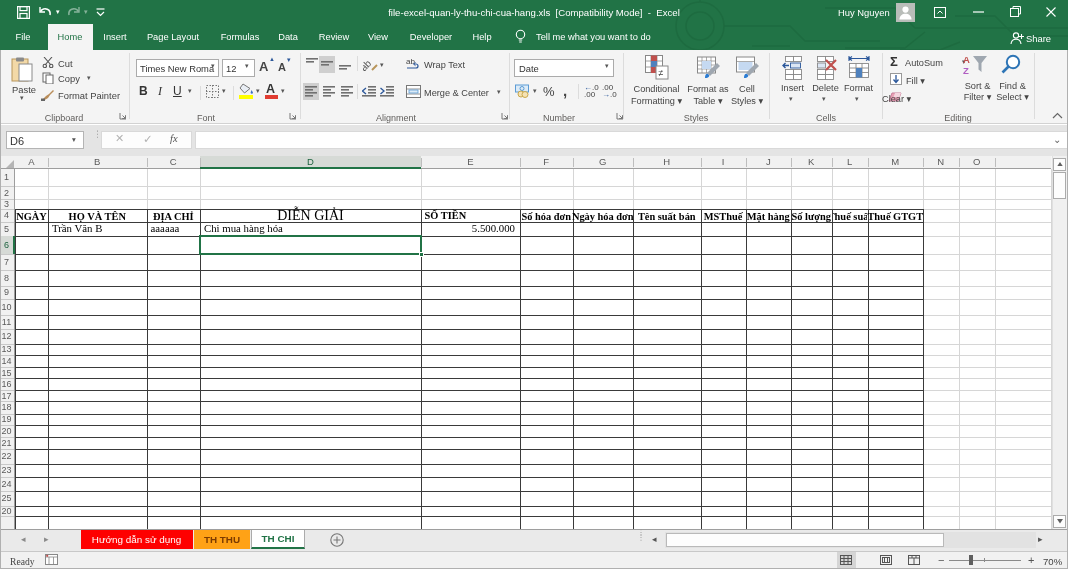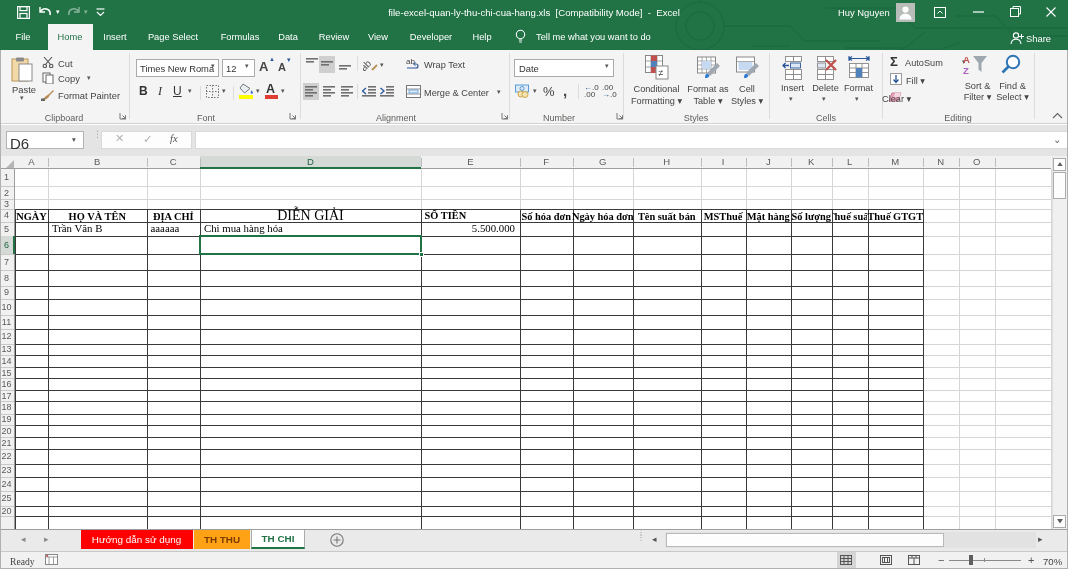--- a/index.html
+++ b/index.html
@@ -65,7 +65,7 @@
 <div style="position:absolute;left:-22px;top:26px;width:90px;height:21px;font-size:9.3px;color:#ffffff;display:flex;align-items:center;justify-content:center;white-space:nowrap;">File</div>
 <div style="position:absolute;left:25px;top:26px;width:90px;height:21px;font-size:9.3px;color:#217346;display:flex;align-items:center;justify-content:center;white-space:nowrap;">Home</div>
 <div style="position:absolute;left:70px;top:26px;width:90px;height:21px;font-size:9.3px;color:#ffffff;display:flex;align-items:center;justify-content:center;white-space:nowrap;">Insert</div>
-<div style="position:absolute;left:128px;top:26px;width:90px;height:21px;font-size:9.3px;color:#ffffff;display:flex;align-items:center;justify-content:center;white-space:nowrap;">Page Select</div>
+<div style="position:absolute;left:128px;top:26px;width:90px;height:21px;font-size:9.3px;color:#ffffff;display:flex;align-items:center;justify-content:center;white-space:nowrap;">Page Layout</div>
 <div style="position:absolute;left:195px;top:26px;width:90px;height:21px;font-size:9.3px;color:#ffffff;display:flex;align-items:center;justify-content:center;white-space:nowrap;">Formulas</div>
 <div style="position:absolute;left:243px;top:26px;width:90px;height:21px;font-size:9.3px;color:#ffffff;display:flex;align-items:center;justify-content:center;white-space:nowrap;">Data</div>
 <div style="position:absolute;left:289px;top:26px;width:90px;height:21px;font-size:9.3px;color:#ffffff;display:flex;align-items:center;justify-content:center;white-space:nowrap;">Review</div>

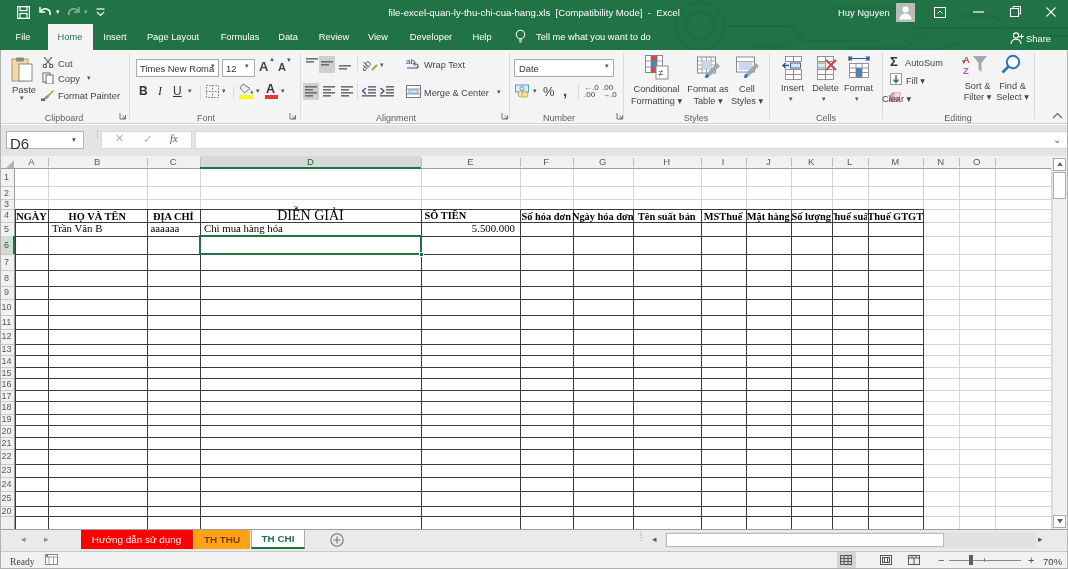--- a/index.html
+++ b/index.html
@@ -353,7 +353,7 @@
 <div style="position:absolute;left:985px;top:91px;width:55px;height:11px;font-size:9.2px;color:#444;display:flex;align-items:center;justify-content:center;white-space:nowrap;">Select ▾</div>
 <div style="position:absolute;left:0px;top:124.5px;width:1068px;height:31px;background:#e4e4e4;"></div>
 <div style="position:absolute;left:5.5px;top:130.5px;width:78px;height:18px;background:#fff;border:1px solid #b4b4b4;"></div>
-<div style="position:absolute;left:10px;top:134.5px;font-size:15px;color:#333;white-space:nowrap;">D6</div>
+<div style="position:absolute;left:10px;top:134.5px;font-size:11px;color:#333;white-space:nowrap;">D6</div>
 <div style="position:absolute;left:72px;top:134.5px;font-size:7.5px;color:#555;white-space:nowrap;">▾</div>
 <div style="position:absolute;left:93px;top:132px;font-size:9px;color:#9a9a9a;line-height:5px;">⋮</div>
 <div style="position:absolute;left:101px;top:130.5px;width:91px;height:18px;background:#fdfdfd;border:1px solid #d9d9d9;"></div>

